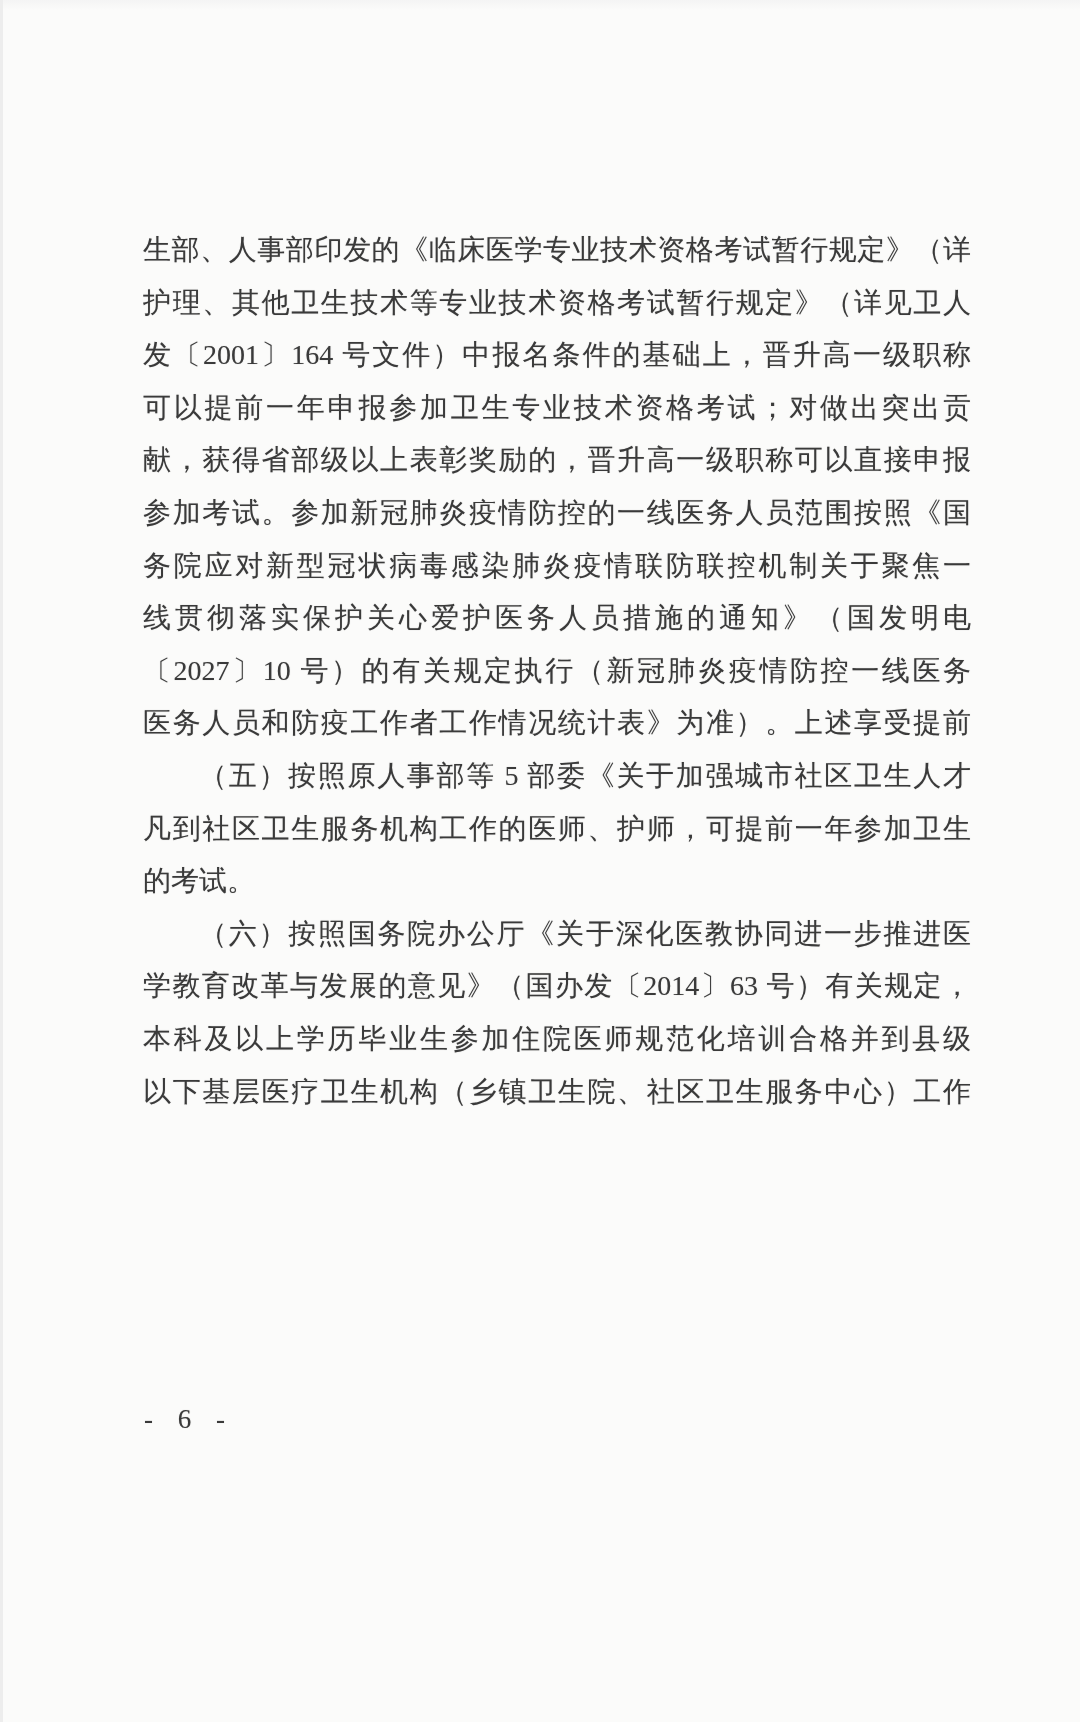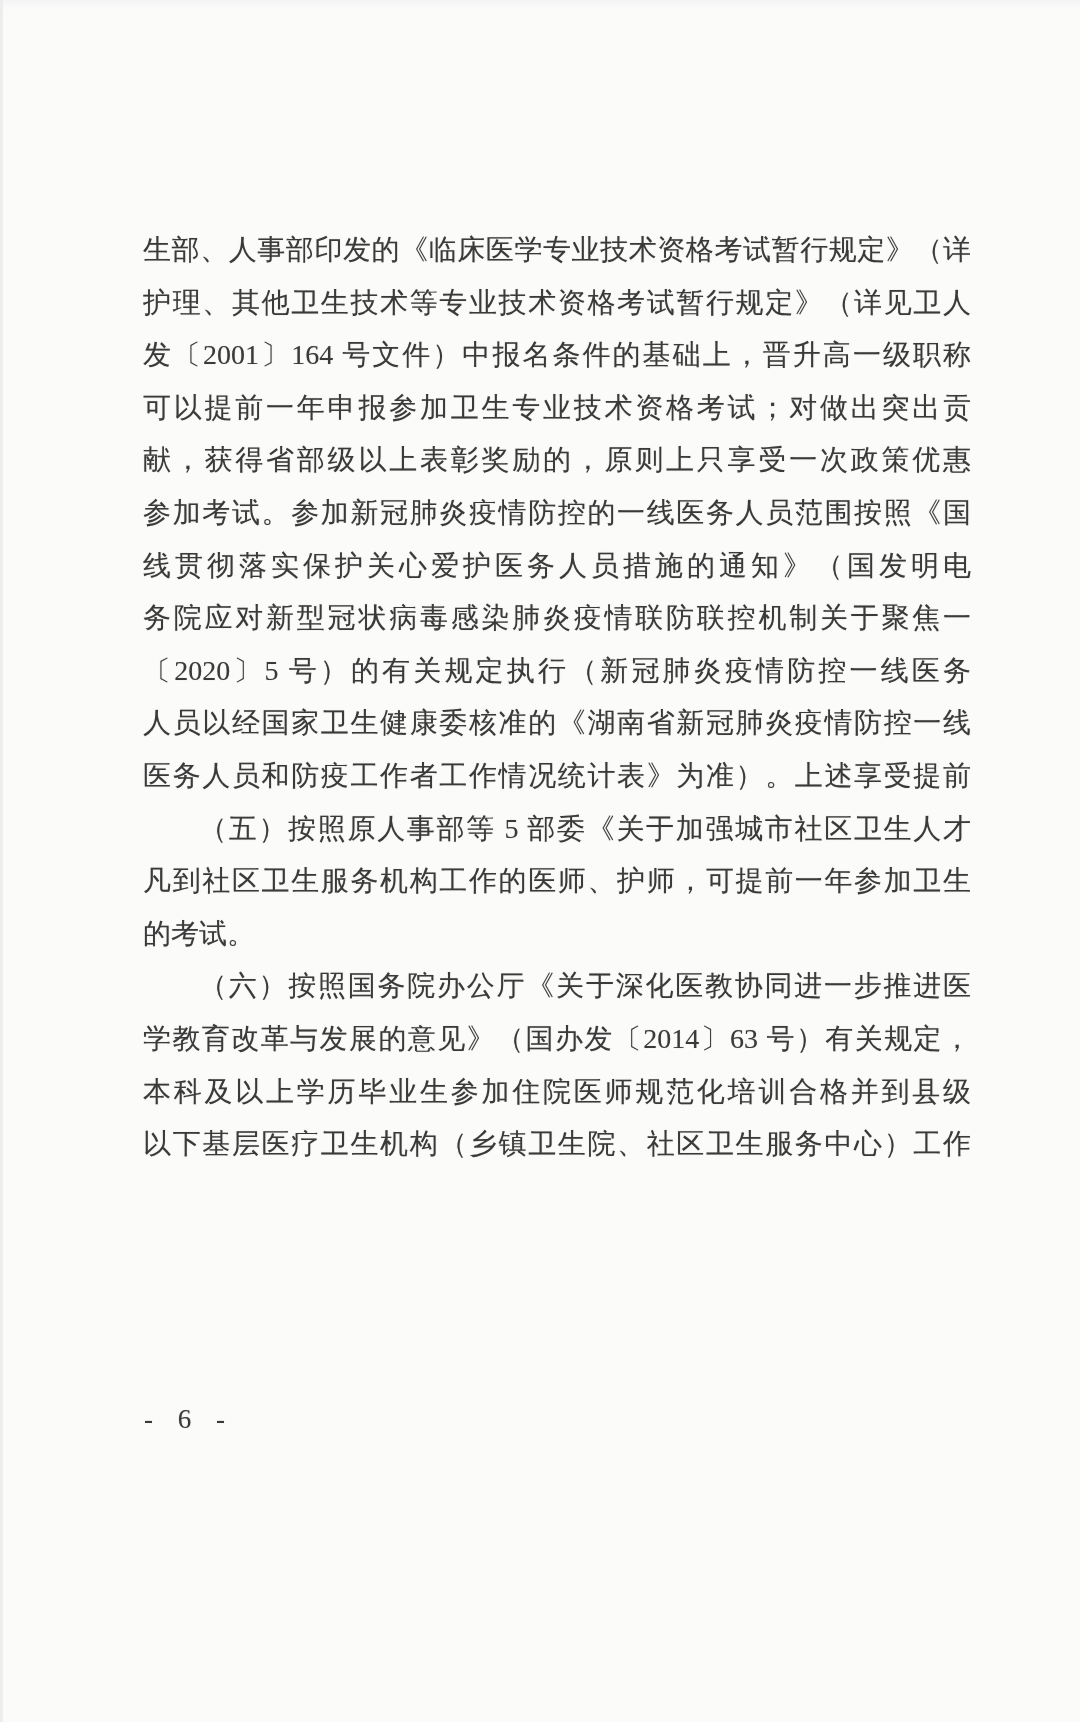--- a/index.html
+++ b/index.html
@@ -68,7 +68,7 @@
     <div class="ln">护理、其他卫生技术等专业技术资格考试暂行规定》（详见卫人</div>
     <div class="ln">发〔2001〕164 号文件）中报名条件的基础上，晋升高一级职称</div>
     <div class="ln">可以提前一年申报参加卫生专业技术资格考试；对做出突出贡</div>
-    <div class="ln">献，获得省部级以上表彰奖励的，原则上只享受一次政策优惠</div>
+    <div class="ln">献，获得省部级以上表彰奖励的，晋升高一级职称可以直接申报</div>
     <div class="ln">参加考试。参加新冠肺炎疫情防控的一线医务人员范围按照《国</div>
     <div class="ln">线贯彻落实保护关心爱护医务人员措施的通知》（国发明电</div>
     <div class="ln">务院应对新型冠状病毒感染肺炎疫情联防联控机制关于聚焦一</div>

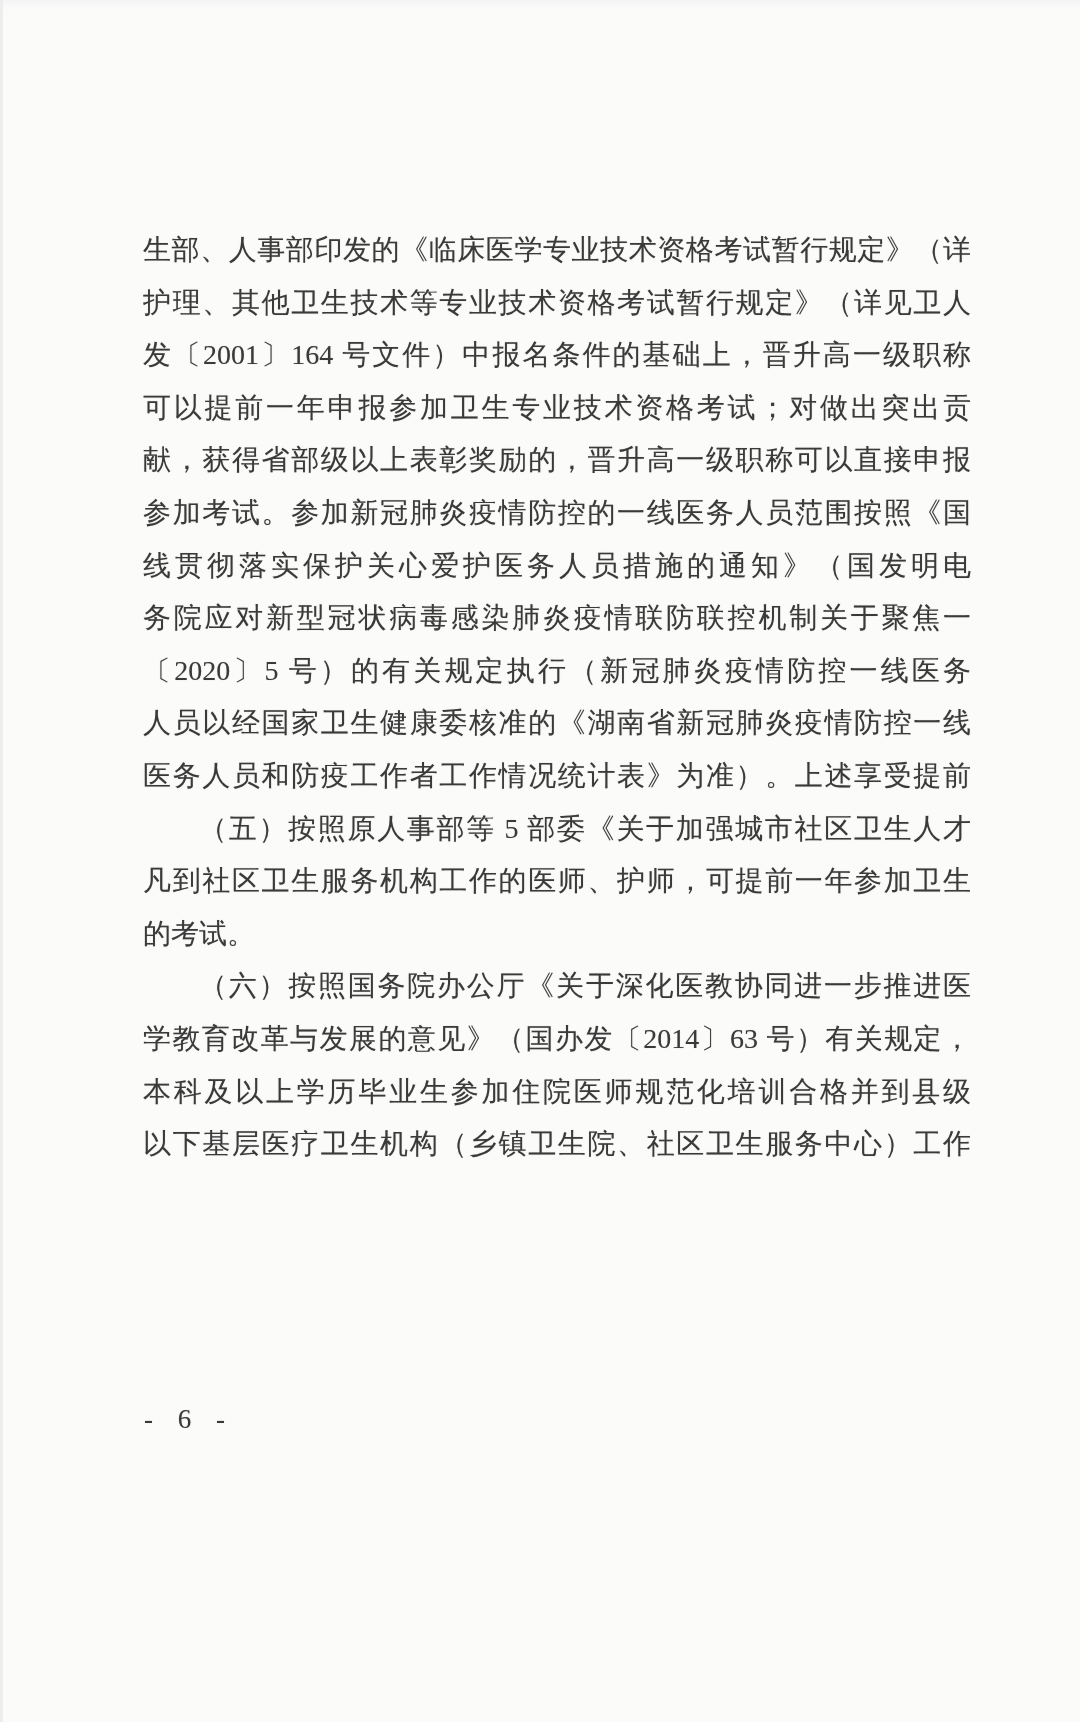--- a/index.html
+++ b/index.html
@@ -70,8 +70,8 @@
     <div class="ln">可以提前一年申报参加卫生专业技术资格考试；对做出突出贡</div>
     <div class="ln">献，获得省部级以上表彰奖励的，晋升高一级职称可以直接申报</div>
     <div class="ln">参加考试。参加新冠肺炎疫情防控的一线医务人员范围按照《国</div>
+    <div class="ln">务院应对新型冠状病毒感染肺炎疫情联防联控机制关于聚焦一</div>
     <div class="ln">线贯彻落实保护关心爱护医务人员措施的通知》（国发明电</div>
-    <div class="ln">务院应对新型冠状病毒感染肺炎疫情联防联控机制关于聚焦一</div>
     <div class="ln">〔2020〕5 号）的有关规定执行（新冠肺炎疫情防控一线医务</div>
     <div class="ln">人员以经国家卫生健康委核准的《湖南省新冠肺炎疫情防控一线</div>
     <div class="ln">医务人员和防疫工作者工作情况统计表》为准）。上述享受提前</div>

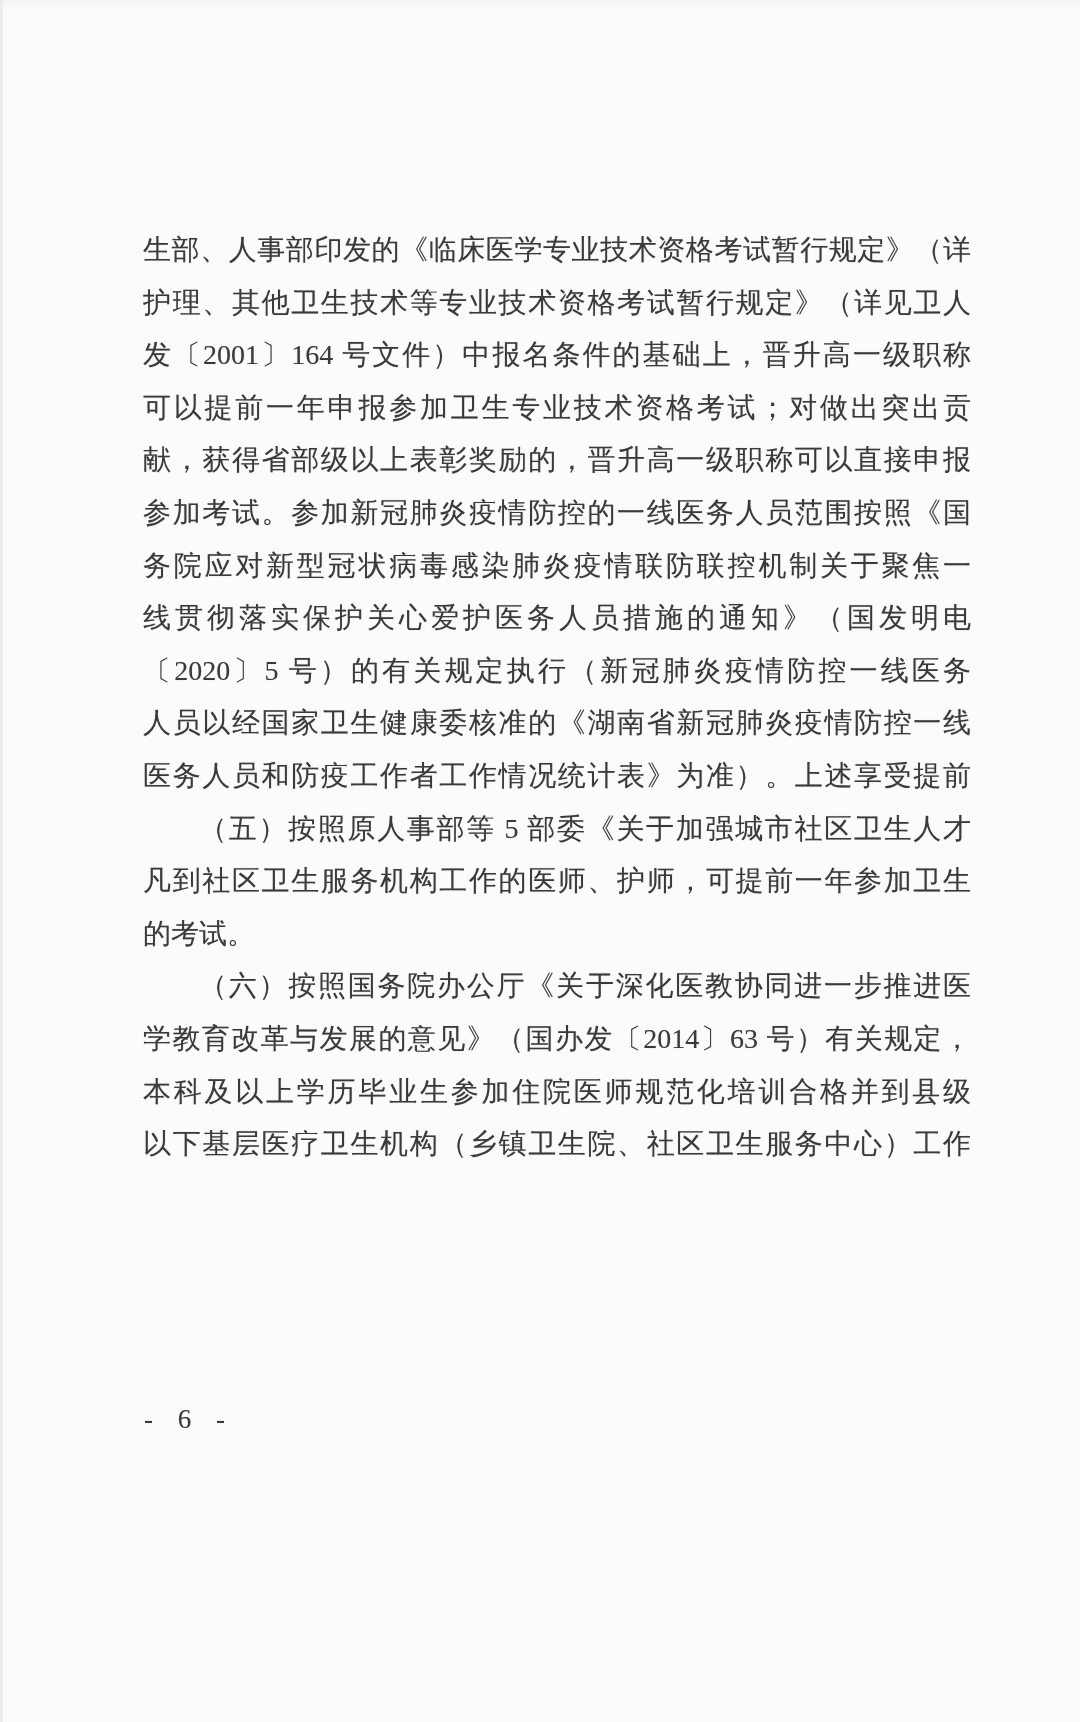--- a/index.html
+++ b/index.html
@@ -72,7 +72,7 @@
     <div class="ln">参加考试。参加新冠肺炎疫情防控的一线医务人员范围按照《国</div>
     <div class="ln">务院应对新型冠状病毒感染肺炎疫情联防联控机制关于聚焦一</div>
     <div class="ln">线贯彻落实保护关心爱护医务人员措施的通知》（国发明电</div>
-    <div class="ln">〔2020〕5 号）的有关规定执行（新冠肺炎疫情防控一线医务</div>
+    <div class="ln">〔2027〕10 号）的有关规定执行（新冠肺炎疫情防控一线医务</div>
     <div class="ln">人员以经国家卫生健康委核准的《湖南省新冠肺炎疫情防控一线</div>
     <div class="ln">医务人员和防疫工作者工作情况统计表》为准）。上述享受提前</div>
     <div class="ln indent">（五）按照原人事部等 5 部委《关于加强城市社区卫生人才</div>

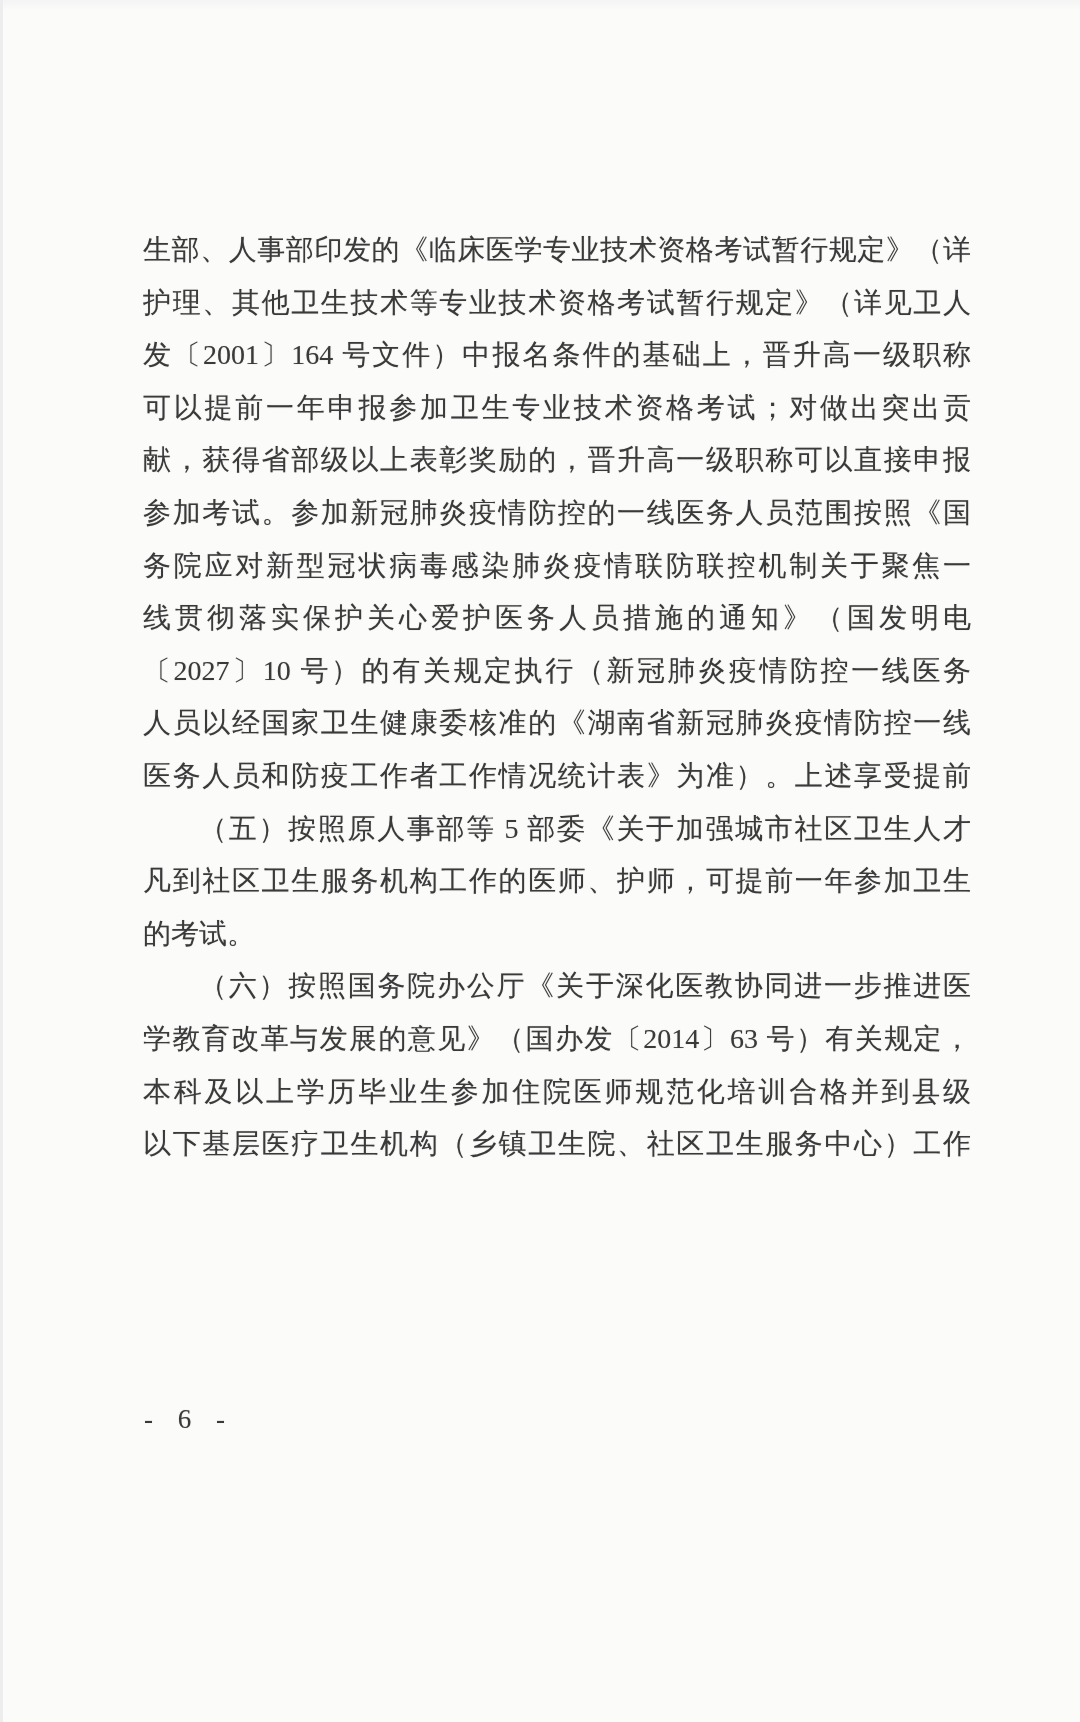--- a/index.html
+++ b/index.html
@@ -73,7 +73,6 @@
     <div class="ln">务院应对新型冠状病毒感染肺炎疫情联防联控机制关于聚焦一</div>
     <div class="ln">线贯彻落实保护关心爱护医务人员措施的通知》（国发明电</div>
     <div class="ln">〔2027〕10 号）的有关规定执行（新冠肺炎疫情防控一线医务</div>
-    <div class="ln">人员以经国家卫生健康委核准的《湖南省新冠肺炎疫情防控一线</div>
     <div class="ln">医务人员和防疫工作者工作情况统计表》为准）。上述享受提前</div>
     <div class="ln indent">（五）按照原人事部等 5 部委《关于加强城市社区卫生人才</div>
     <div class="ln">凡到社区卫生服务机构工作的医师、护师，可提前一年参加卫生</div>

